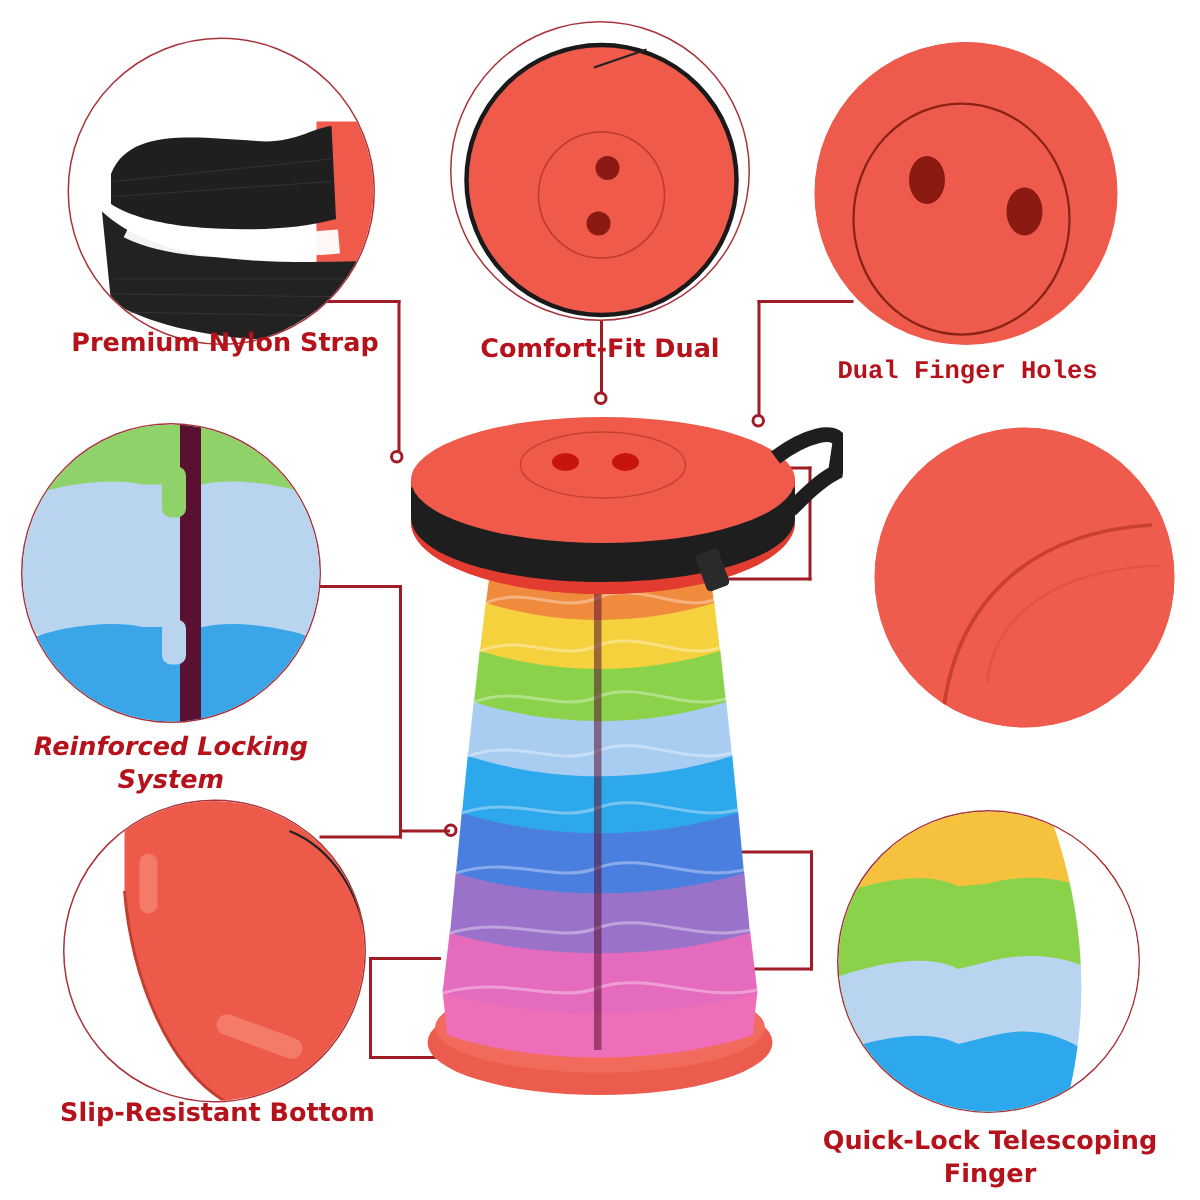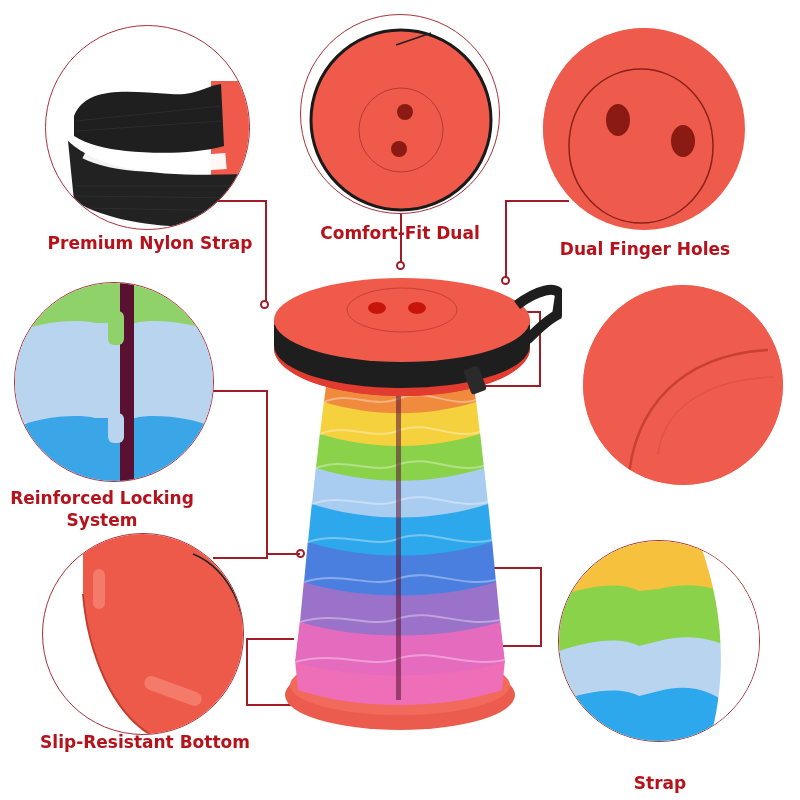--- a/index.html
+++ b/index.html
@@ -50,7 +50,7 @@
     </g>
   </svg>
 </div>
-<div class="label" style="left:40px;top:232px;width:220px;">Premium Nylon Strap</div>
+<div class="label" style="left:40px;top:218px;width:220px;">Premium Nylon Strap</div>
 
 <div class="circle" style="left:300px;top:14px;width:200px;height:200px;">
   <svg width="200" height="200" viewBox="0 0 200 200">

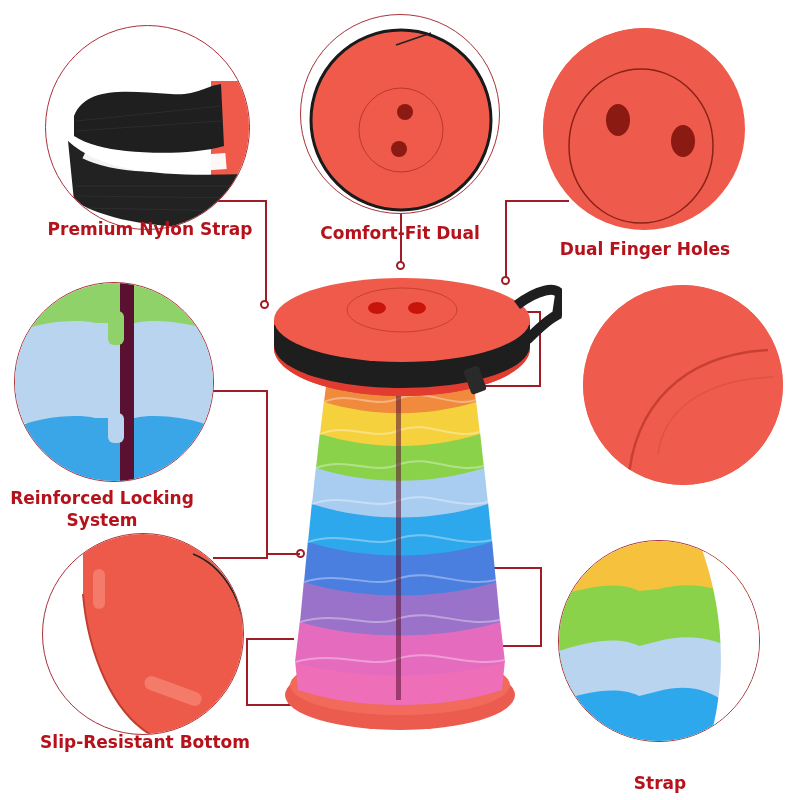--- a/index.html
+++ b/index.html
@@ -71,7 +71,7 @@
     <ellipse cx="140" cy="113" rx="12" ry="16" fill="#8a1a12"></ellipse>
   </svg>
 </div>
-<div class="label" style="left:520px;top:238px;width:250px;">Dual Finger Holes</div>
+<div class="label" style="left:520px;top:238px;width:250px;font-family:Liberation Mono, monospace;">Dual Finger Holes</div>
 
 <div class="circle" style="left:14px;top:282px;width:200px;height:200px;">
   <svg width="200" height="200" viewBox="0 0 200 200">

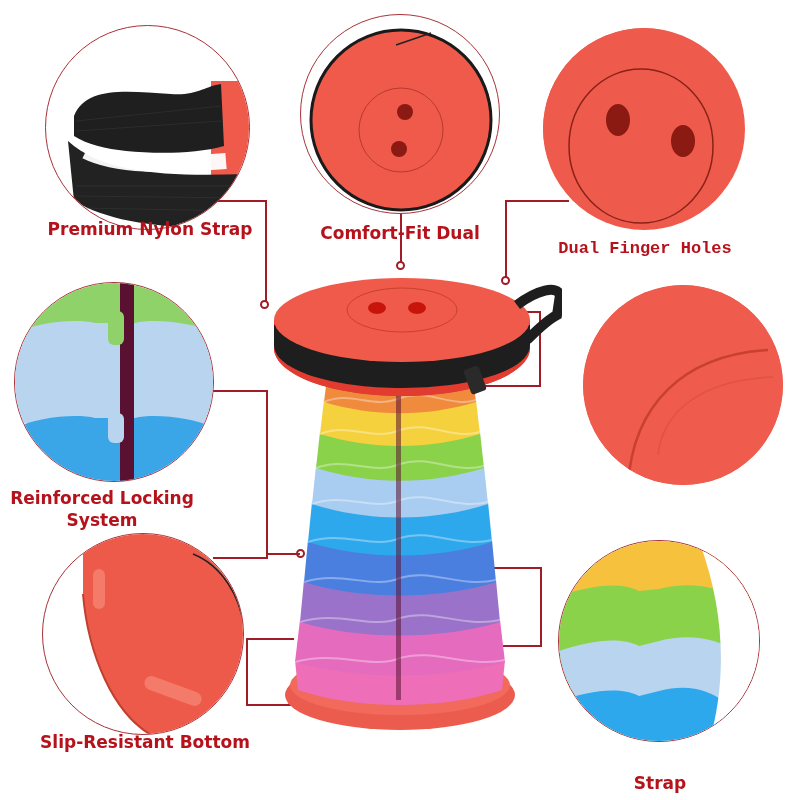--- a/index.html
+++ b/index.html
@@ -83,7 +83,7 @@
     <rect x="93" y="130" width="16" height="30" rx="6" fill="#b8d4ef"></rect>
   </svg>
 </div>
-<div class="label" style="left:2px;top:487px;width:200px;">
+<div class="label" style="left:14px;top:487px;width:200px;font-style:italic;">
   <span>Reinforced Locking</span><br>
   <span>System</span>
 </div>

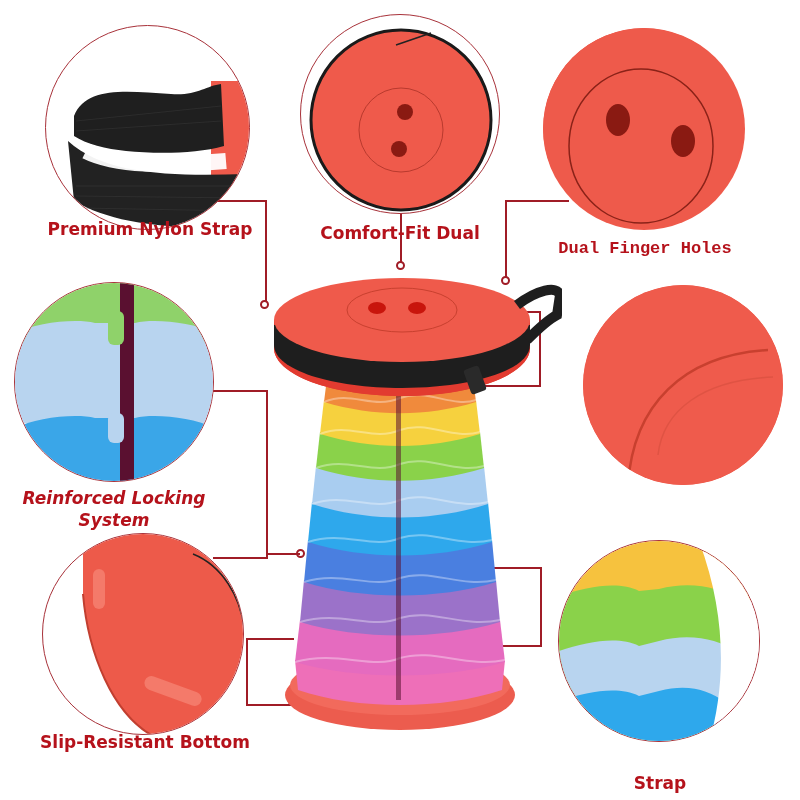--- a/index.html
+++ b/index.html
@@ -120,7 +120,7 @@
   </svg>
 </div>
 <div class="label" style="left:530px;top:750px;width:260px;">
-  <br>
+  <span>Quick-Lock Telescoping</span><br>
   <span>Strap</span>
 </div>
 

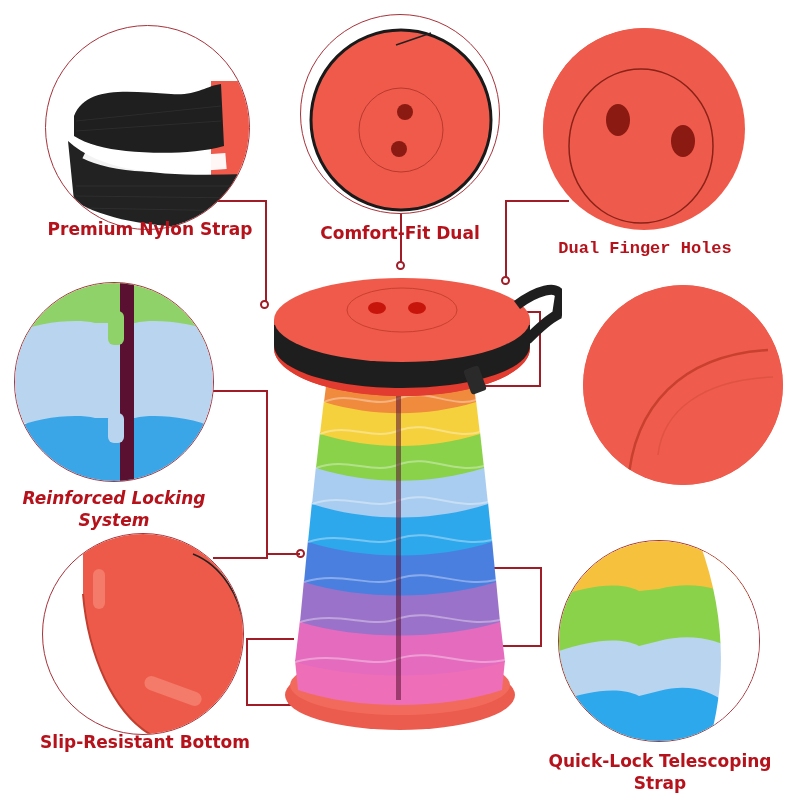--- a/index.html
+++ b/index.html
@@ -121,7 +121,7 @@
 </div>
 <div class="label" style="left:530px;top:750px;width:260px;">
   <span>Quick-Lock Telescoping</span><br>
-  <span>Strap</span>
+  <span>Finger</span>
 </div>
 
 <div style="position:absolute;left:262px;top:270px;width:300px;height:470px;">

